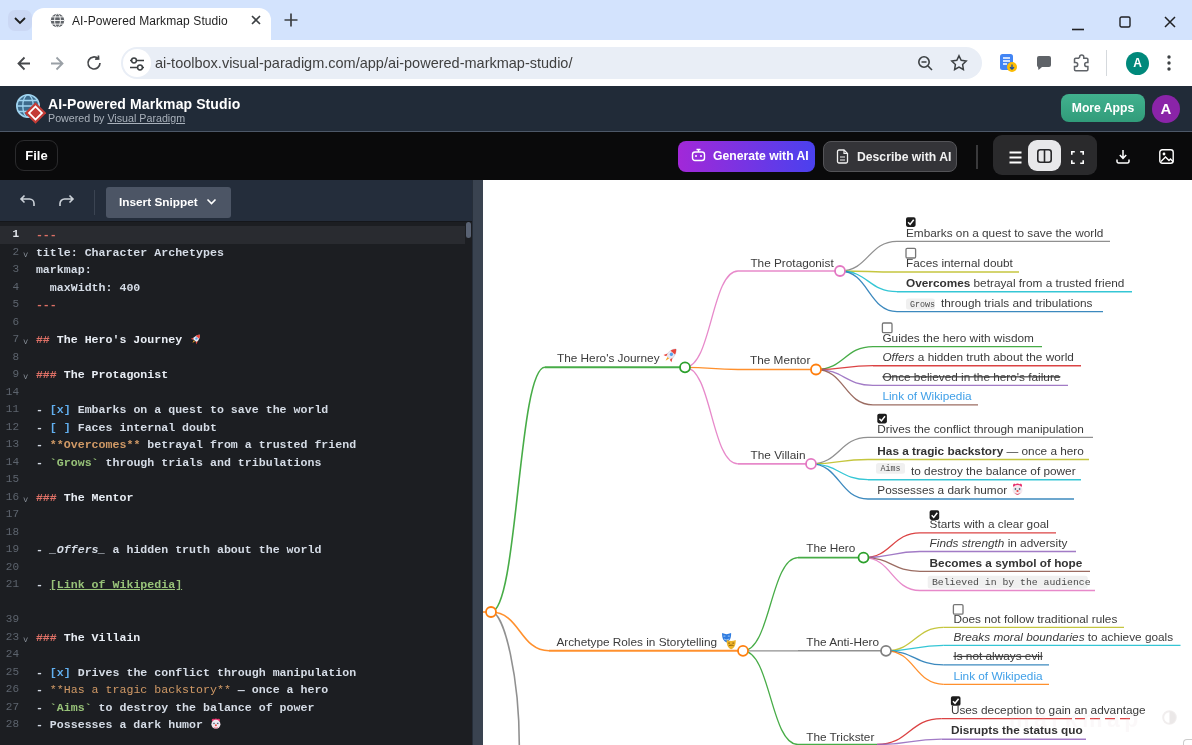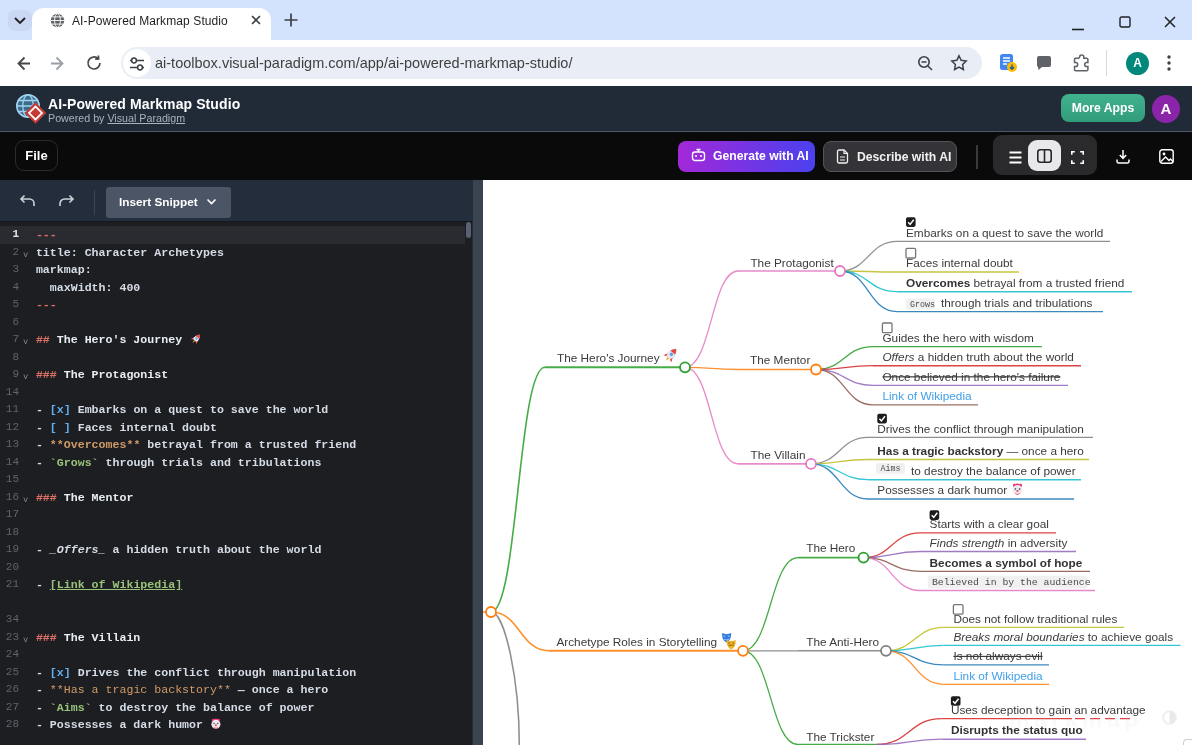--- a/index.html
+++ b/index.html
@@ -207,7 +207,7 @@
     <div class="erow" style="top:319.0px;"><span class="gnum" style="color:#5d646e;">19</span><span class="ecode"><span style="color:#d5dce6;">-&nbsp;</span><span style="color:#d5dce6;font-style:italic;">_Offers_</span><span style="color:#d5dce6;">&nbsp;a&nbsp;hidden&nbsp;truth&nbsp;about&nbsp;the&nbsp;world</span></span></div>
     <div class="erow" style="top:336.5px;"><span class="gnum" style="color:#5d646e;">20</span></div>
     <div class="erow" style="top:354.0px;"><span class="gnum" style="color:#5d646e;">21</span><span class="ecode"><span style="color:#d5dce6;">-&nbsp;</span><span style="color:#98c379;text-decoration:underline;">[Link&nbsp;of&nbsp;Wikipedia]</span></span></div>
-    <div class="erow" style="top:389.0px;"><span class="gnum" style="color:#5d646e;">34</span><span class="ecode"></span></div>
+    <div class="erow" style="top:389.0px;"><span class="gnum" style="color:#5d646e;">39</span><span class="ecode"></span></div>
     <div class="erow" style="top:406.5px;"><span class="gnum" style="color:#5d646e;">23</span><span class="fold">˅</span><span class="ecode"><span style="color:#dd7066;">###&nbsp;</span><span style="color:#e9eef5;">The&nbsp;Villain</span></span></div>
     <div class="erow" style="top:424.0px;"><span class="gnum" style="color:#5d646e;">24</span><span class="ecode"></span></div>
     <div class="erow" style="top:441.5px;"><span class="gnum" style="color:#5d646e;">25</span><span class="ecode"><span style="color:#d5dce6;">-&nbsp;</span><span style="color:#61afef;">[x]</span><span style="color:#d5dce6;">&nbsp;Drives&nbsp;the&nbsp;conflict&nbsp;through&nbsp;manipulation</span></span></div>

